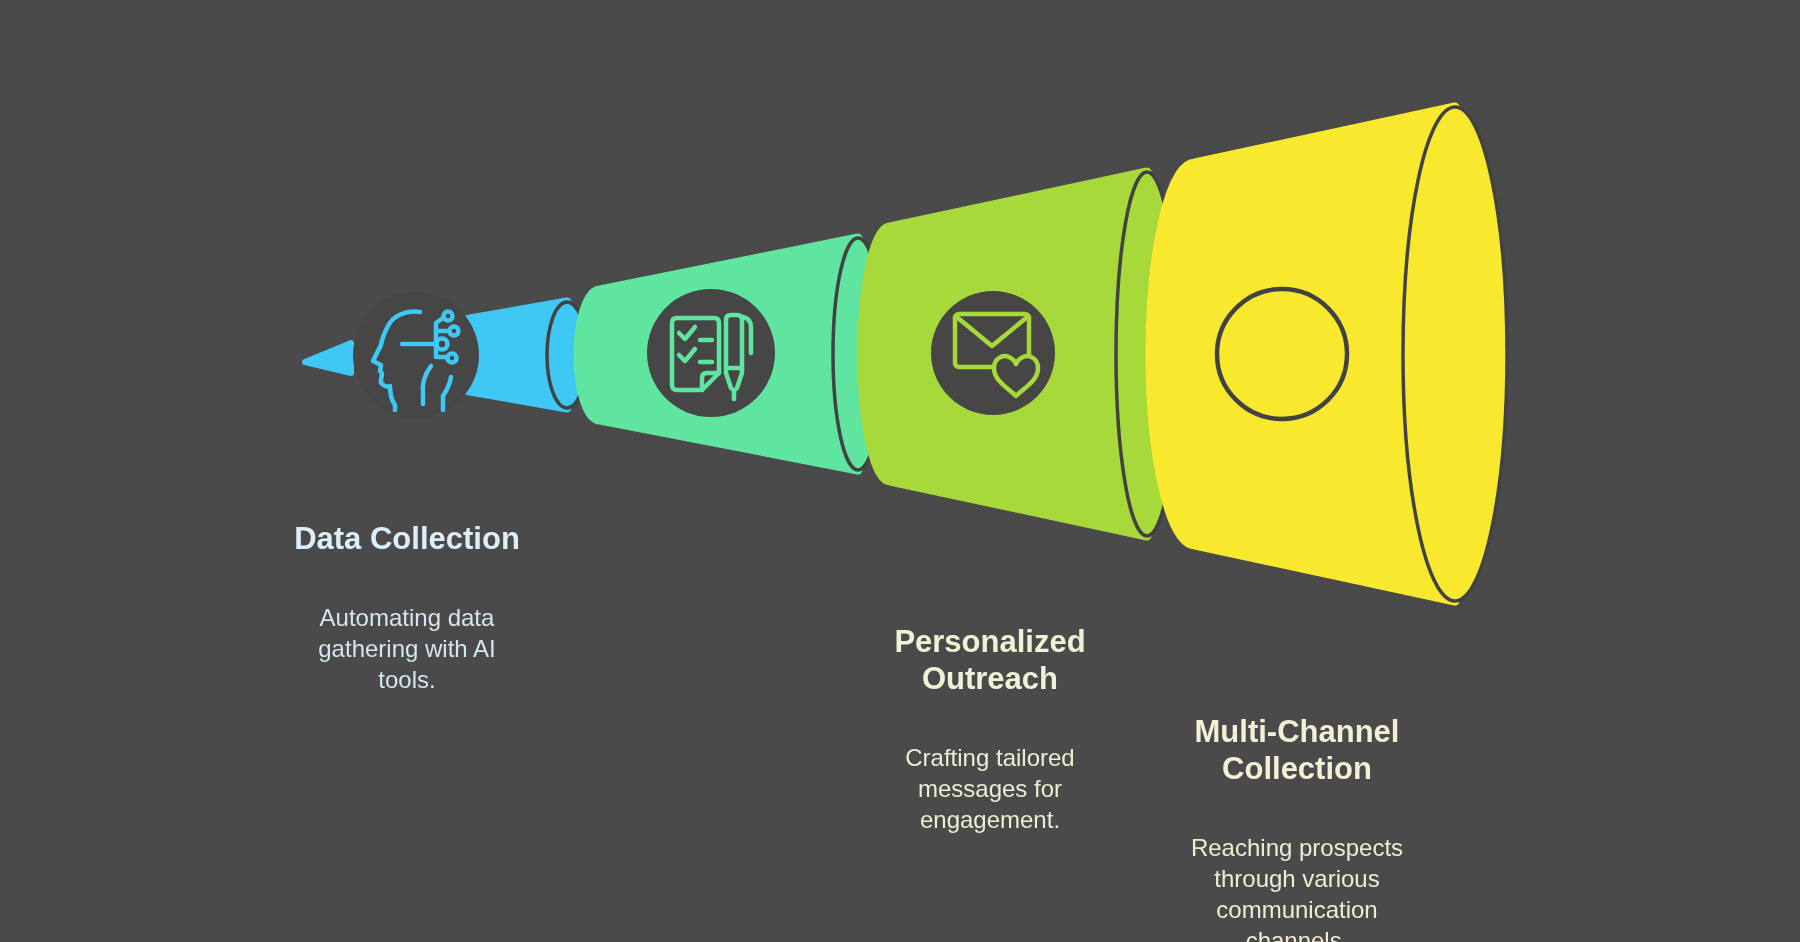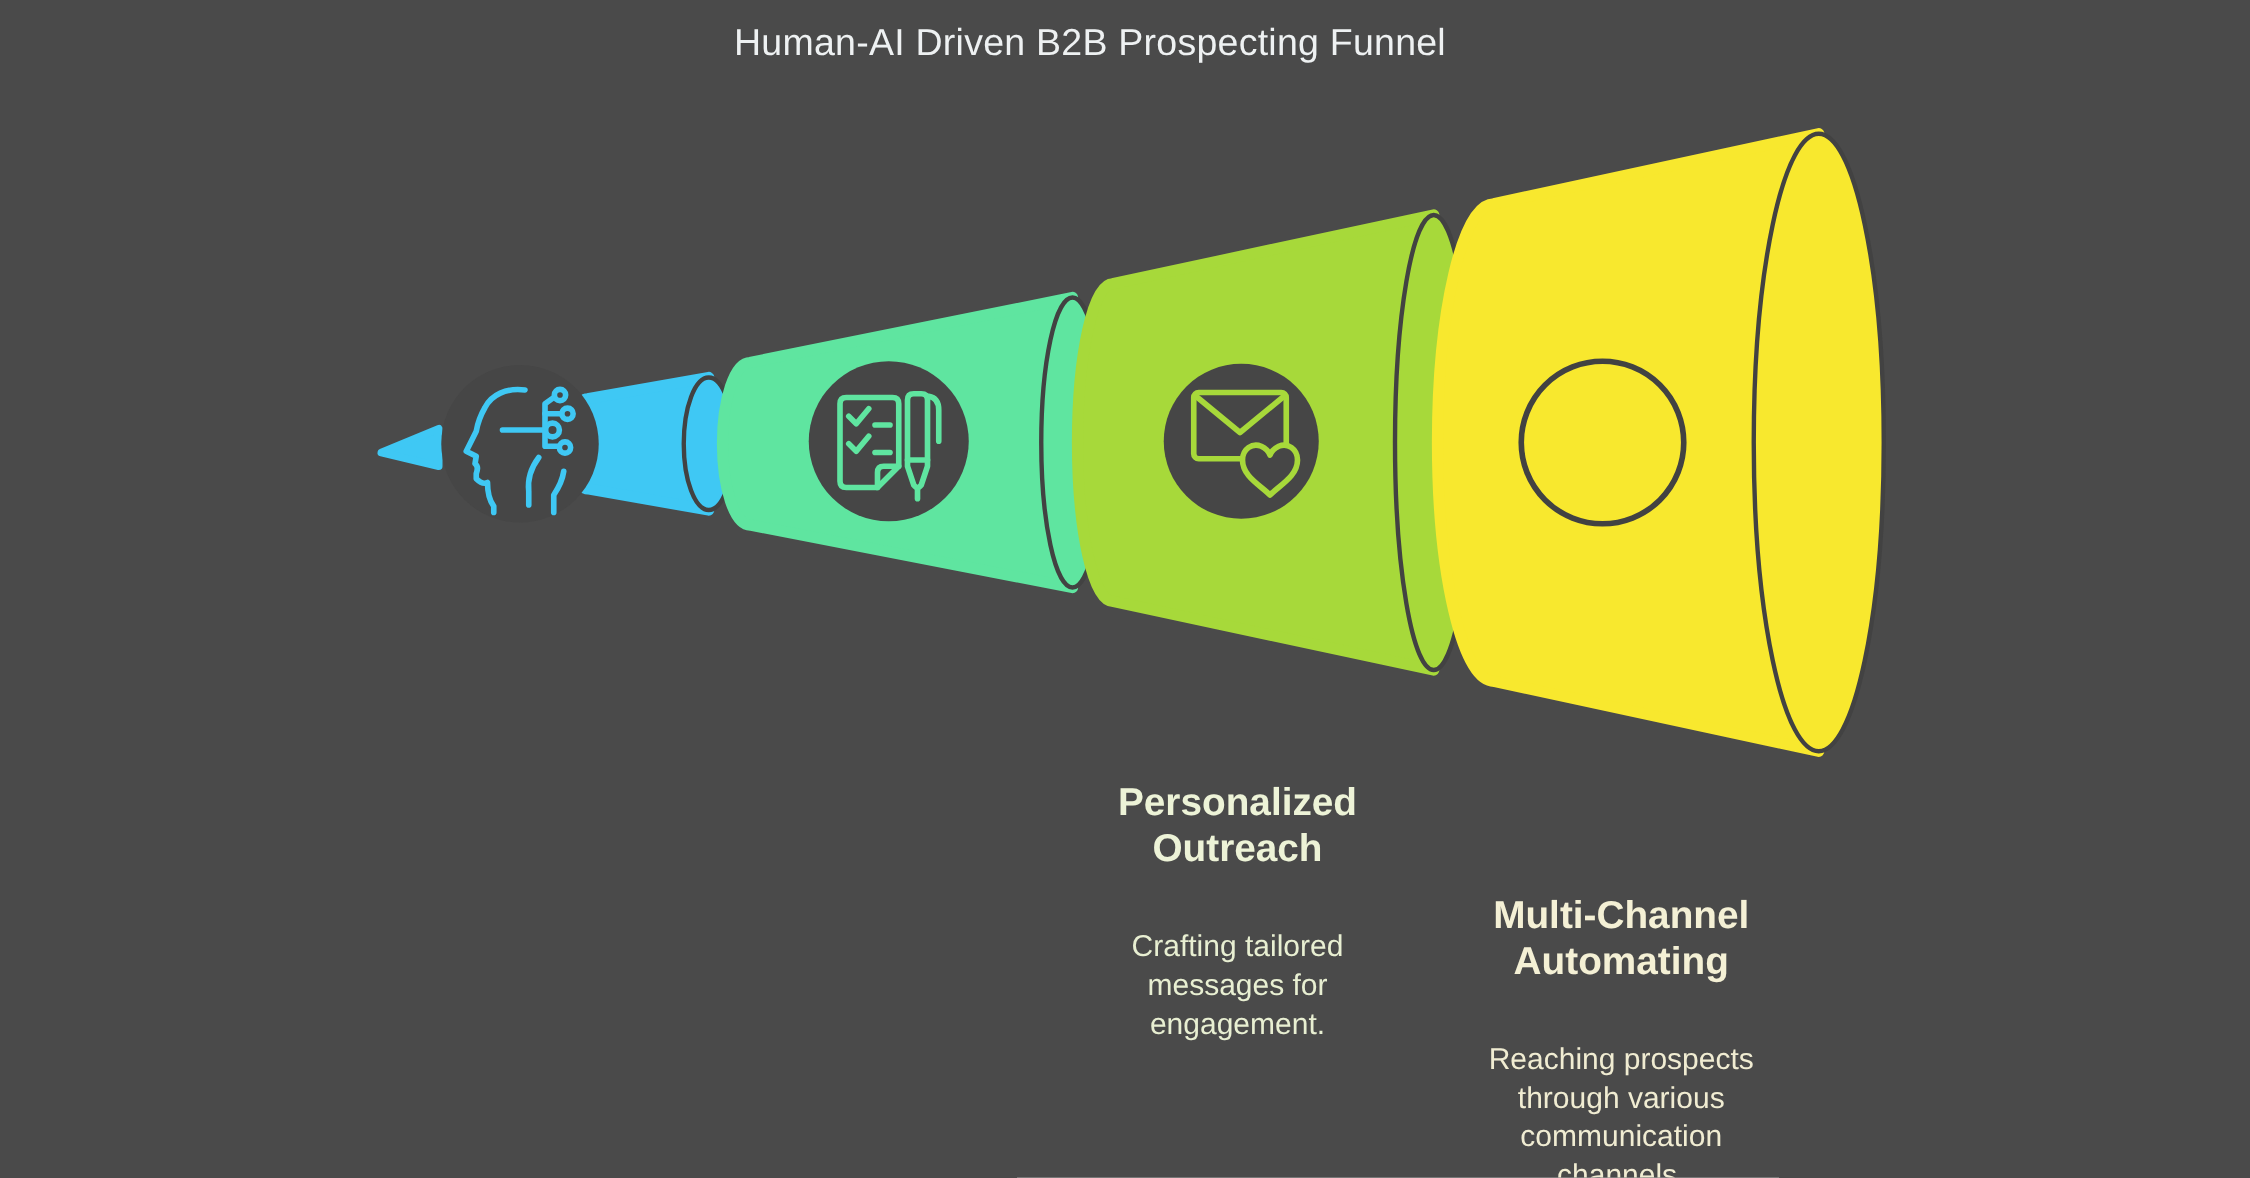--- a/index.html
+++ b/index.html
@@ -62,7 +62,6 @@
 
 <div id="stage">
 
-  <div class="page-title">Human-AI Driven B2B Prospecting Funnel</div>
 
   <svg id="funnel-svg" width="1800" height="942" viewBox="0 0 1800 942">
 

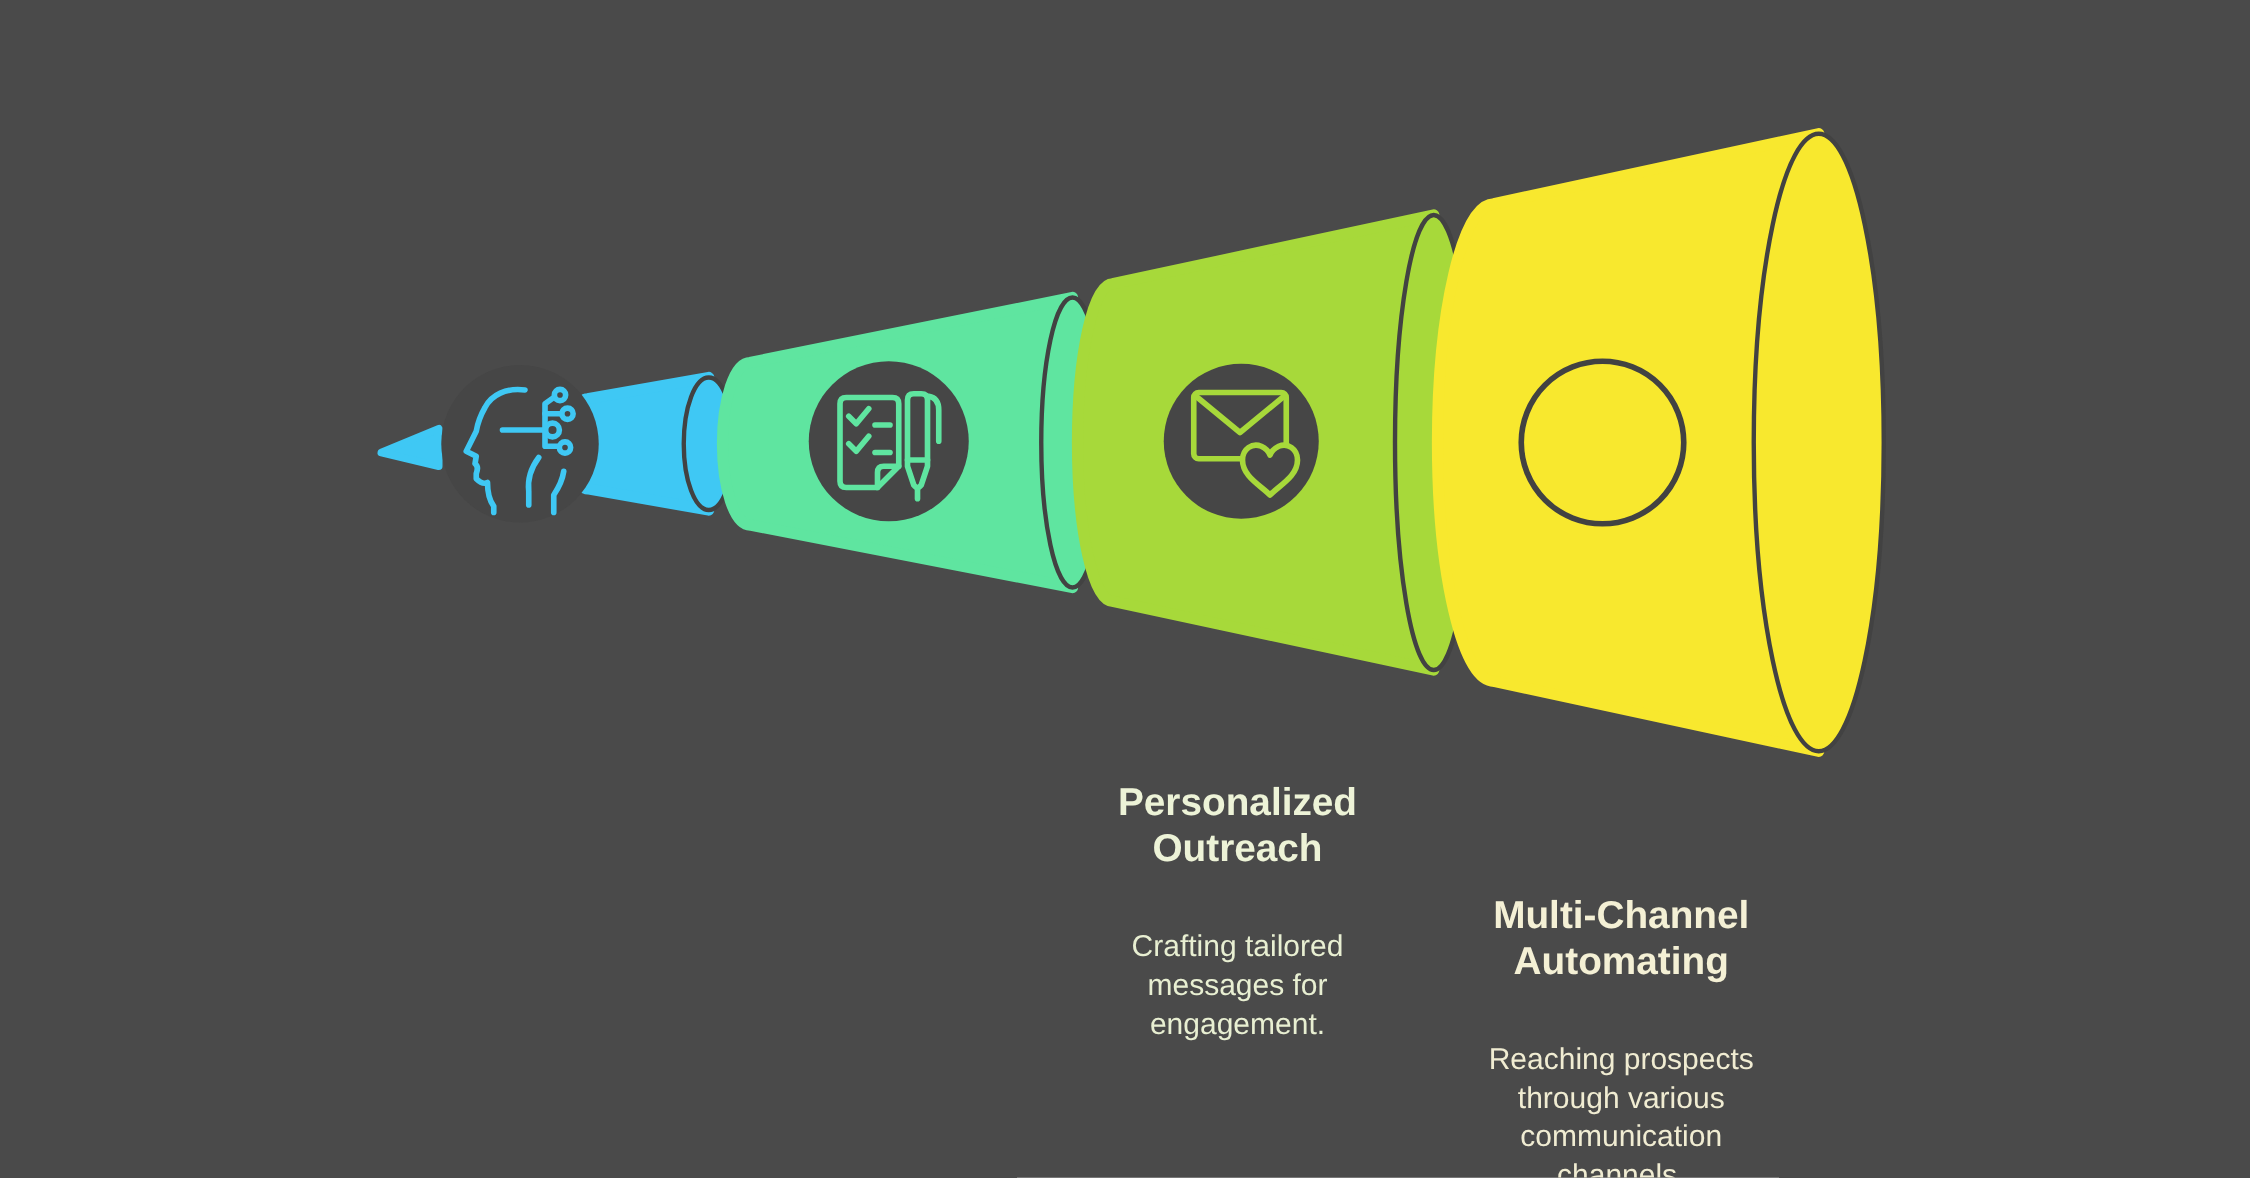--- a/index.html
+++ b/index.html
@@ -128,6 +128,12 @@
     </g>
   </svg>
 
+  <div class="label-block" style="left:407px; top:503px; width:280px;">
+    <h2 class="hd-1">Data Collection</h2>
+    <p class="bd-1">Automating data
+gathering with AI
+tools.</p>
+  </div>
 
 
   <div class="label-block" style="left:990px; top:606px; width:280px;">

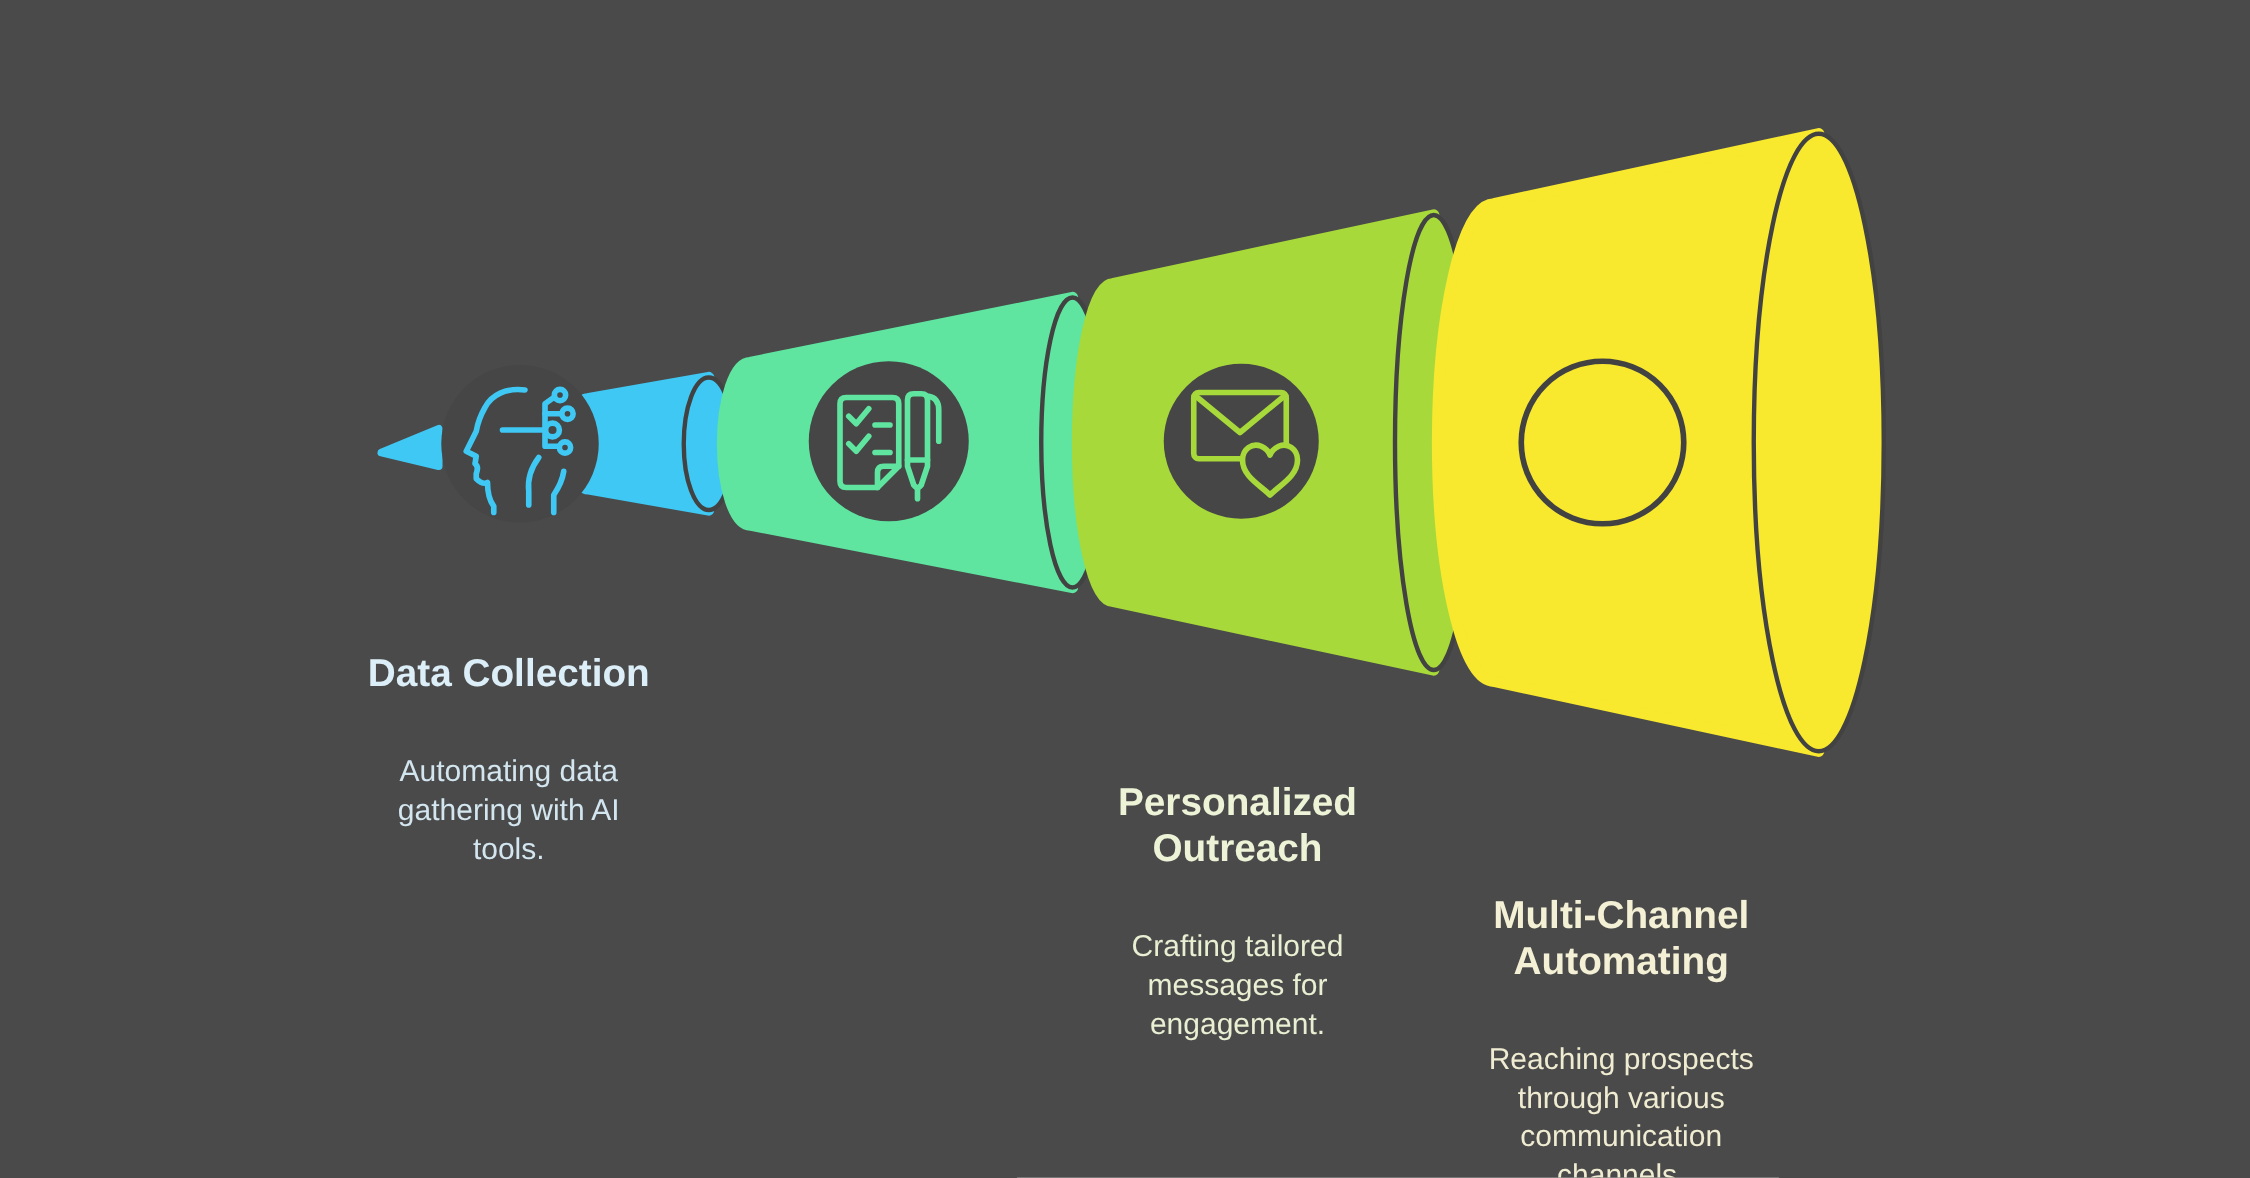--- a/index.html
+++ b/index.html
@@ -146,7 +146,7 @@
 
   <div class="label-block" style="left:1297px; top:696px; width:300px;">
     <h2 class="hd-4">Multi-Channel
-Automating</h2>
+Collection</h2>
     <p class="bd-4">Reaching prospects
 through various
 communication

